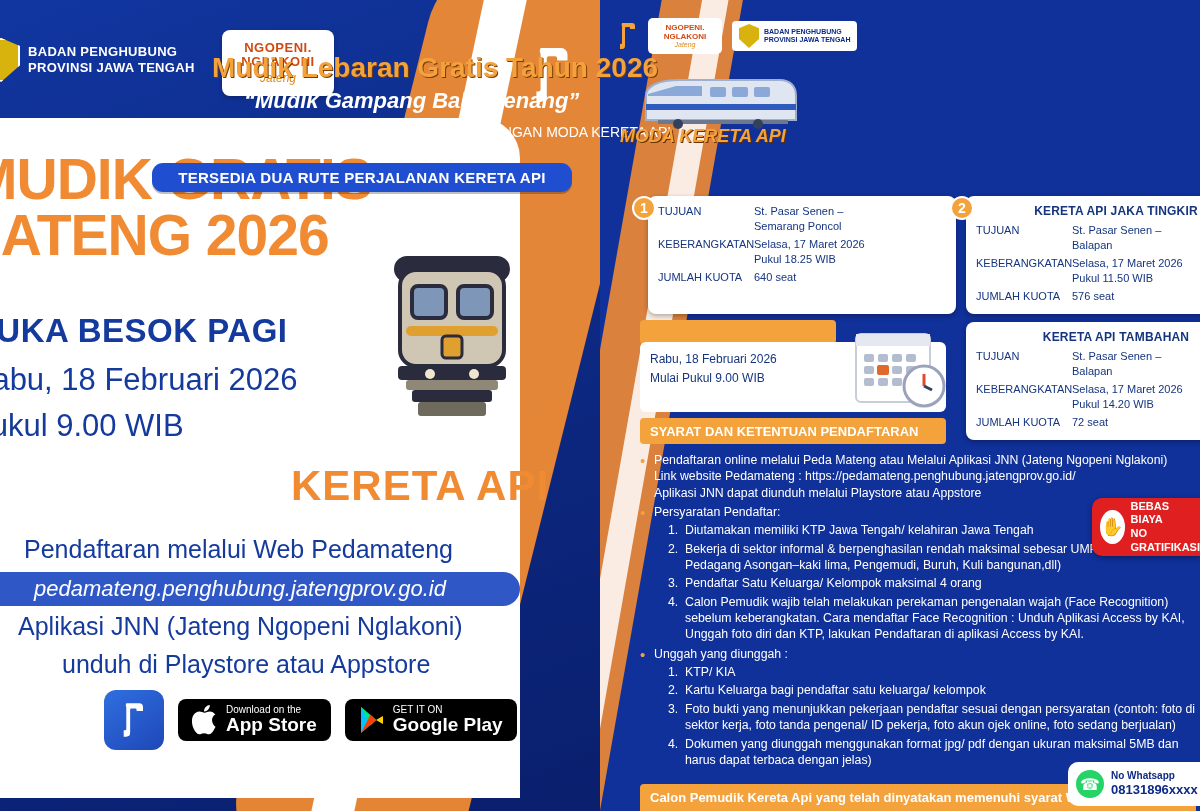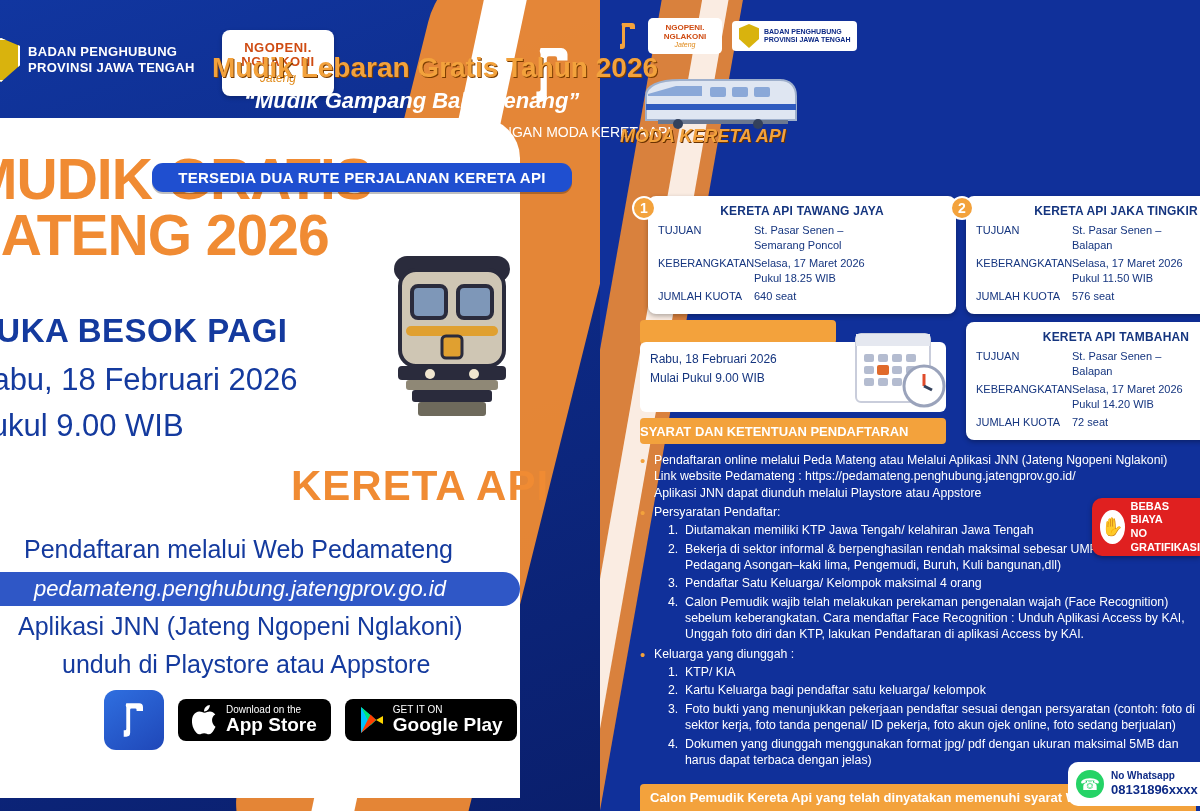--- a/index.html
+++ b/index.html
@@ -465,7 +465,6 @@
     <span>1</span>
   </div>
   <div class="card card-rute1">
-    <h4>KERETA API TAWANG JAYA</h4>
     <div class="kv">
       <div class="k">TUJUAN</div>
       <div class="v"><span>St. Pasar Senen –</span><span class="sub">Semarang Poncol</span></div>

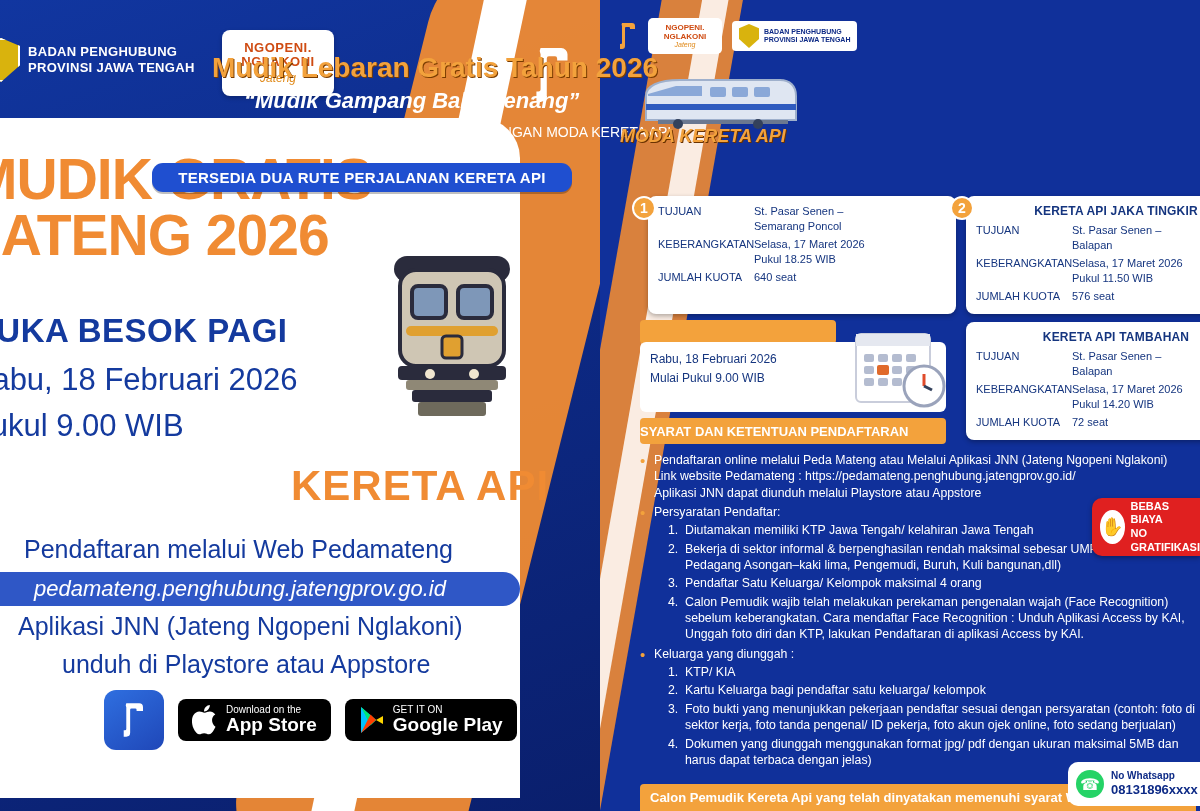--- a/index.html
+++ b/index.html
@@ -262,7 +262,7 @@
   .syarat-header {
     position: absolute; left: 640px; top: 418px;
     width: 306px; height: 26px; background: #f3a23c; border-radius: 4px;
-    display: flex; align-items: center; 
+    display: flex; align-items: center; padding-left: 10px;
   }
   .syarat-header span { color: #fff; font-weight: bold; font-size: 13px;}
 

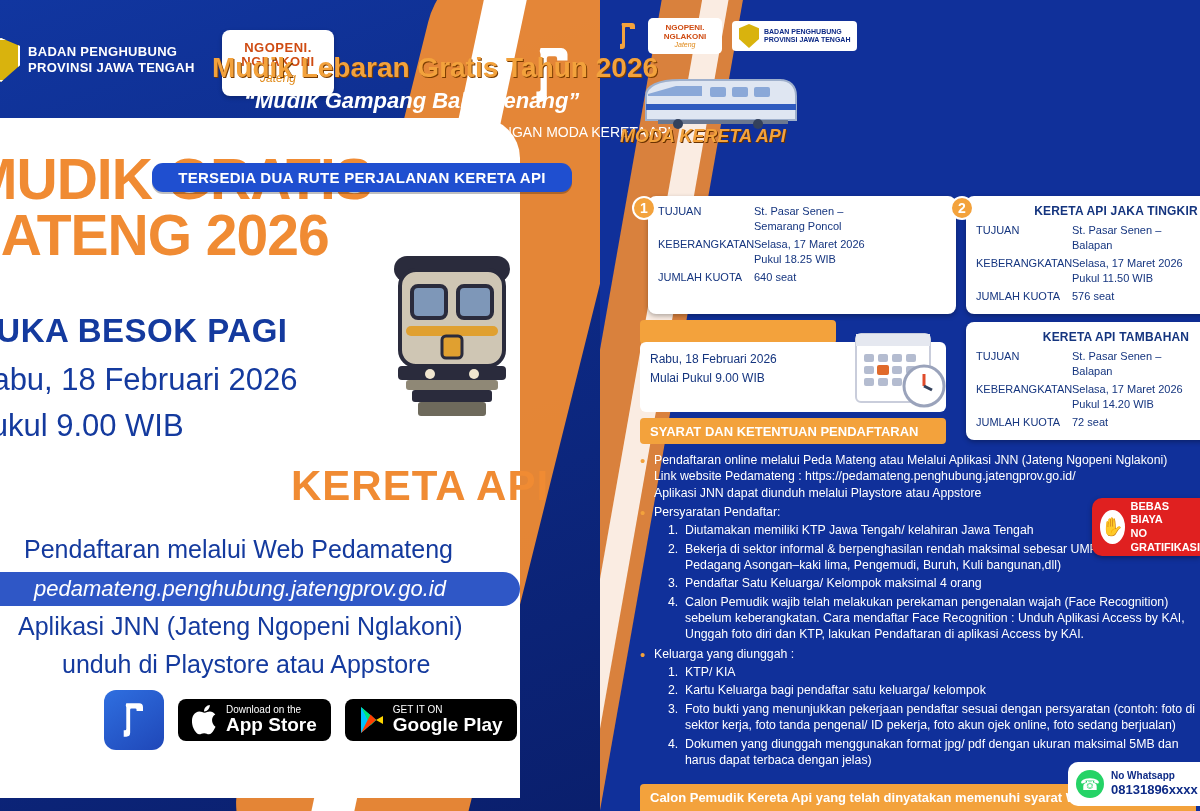--- a/index.html
+++ b/index.html
@@ -566,7 +566,7 @@
         </ol>
       </li>
       <li>
-        <span>Keluarga yang diunggah :</span>
+        <span>Unggah yang diunggah :</span>
         <ol class="sub-ol">
           <li>KTP/ KIA</li>
           <li>Kartu Keluarga bagi pendaftar satu keluarga/ kelompok</li>

